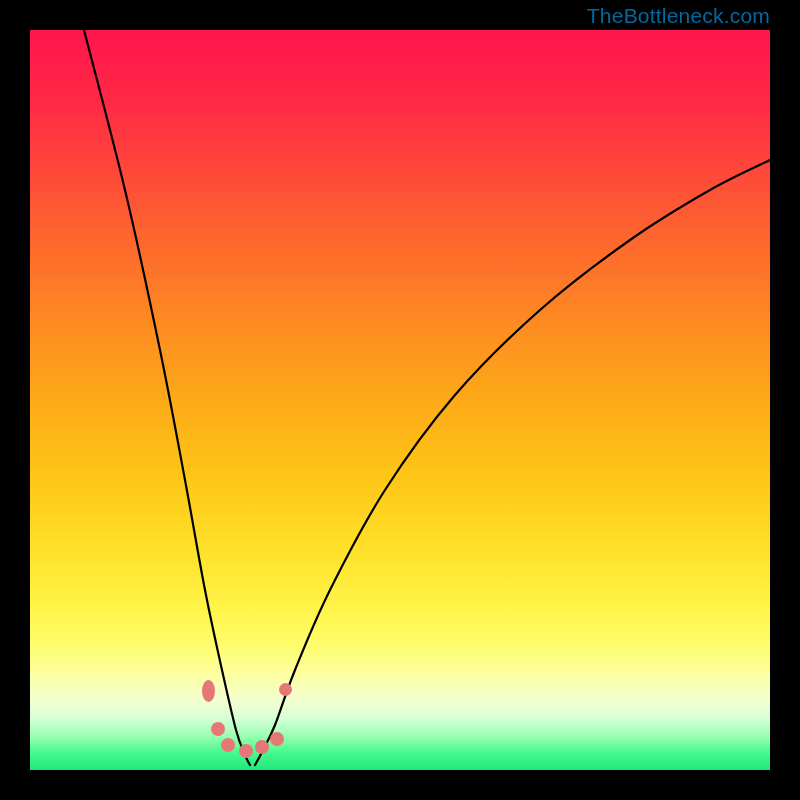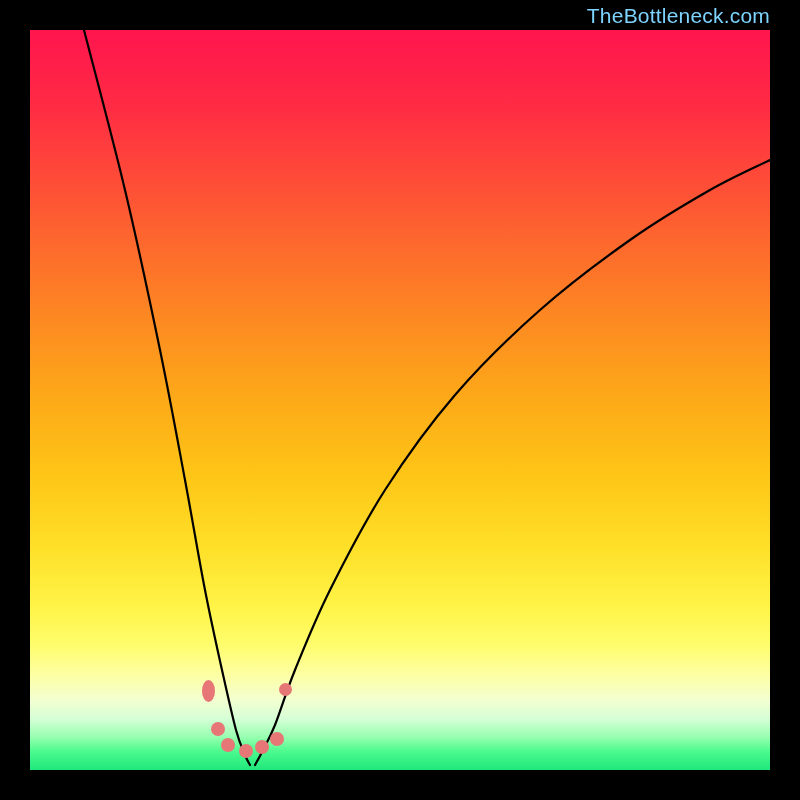--- a/index.html
+++ b/index.html
@@ -31,7 +31,7 @@
     font-family: Arial, Helvetica, sans-serif;
     font-size: 21px;
     font-weight: 500;
-    color: #7dd3fc;
+    color: #0369a1;
     letter-spacing: 0.2px;
   }
   .curve-svg {

